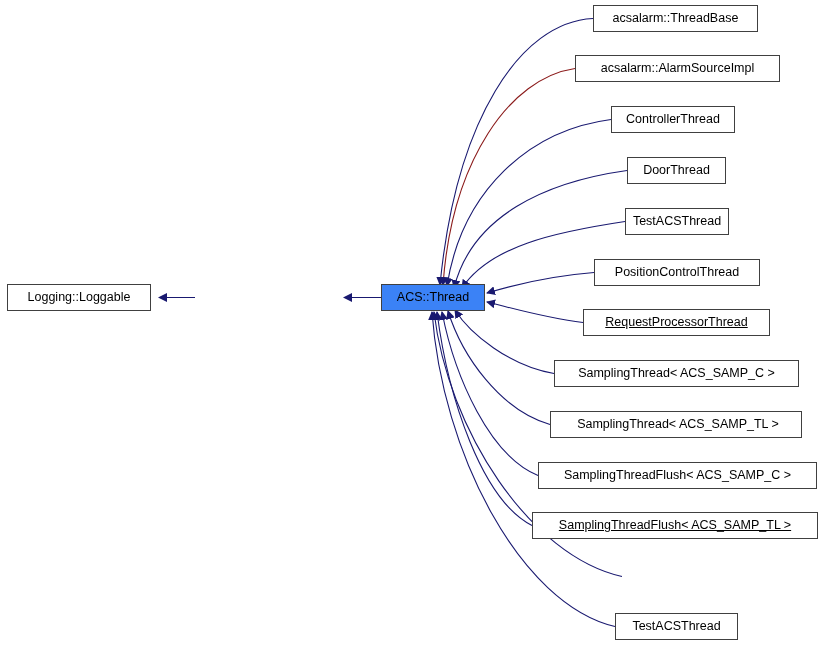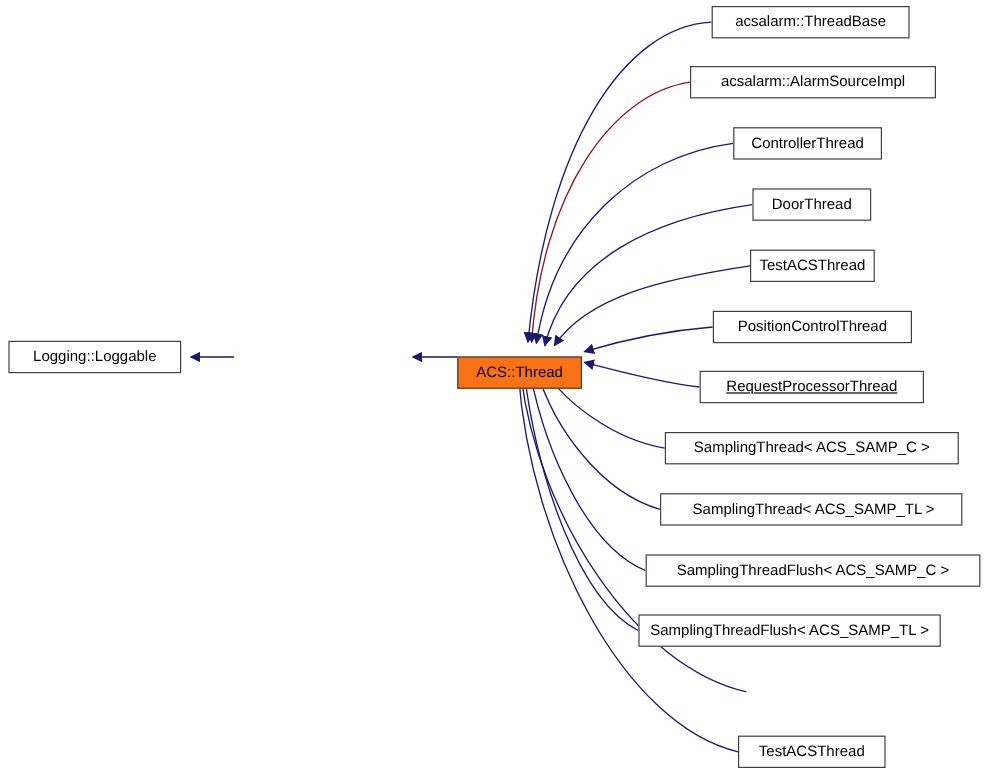--- a/index.html
+++ b/index.html
@@ -38,8 +38,7 @@
     z-index: 2;
   }
   .node.highlight {
-    background: #f97316;
-    margin-top: 13px;
+    background: #3b82f6;
   }
 </style>
 </head>

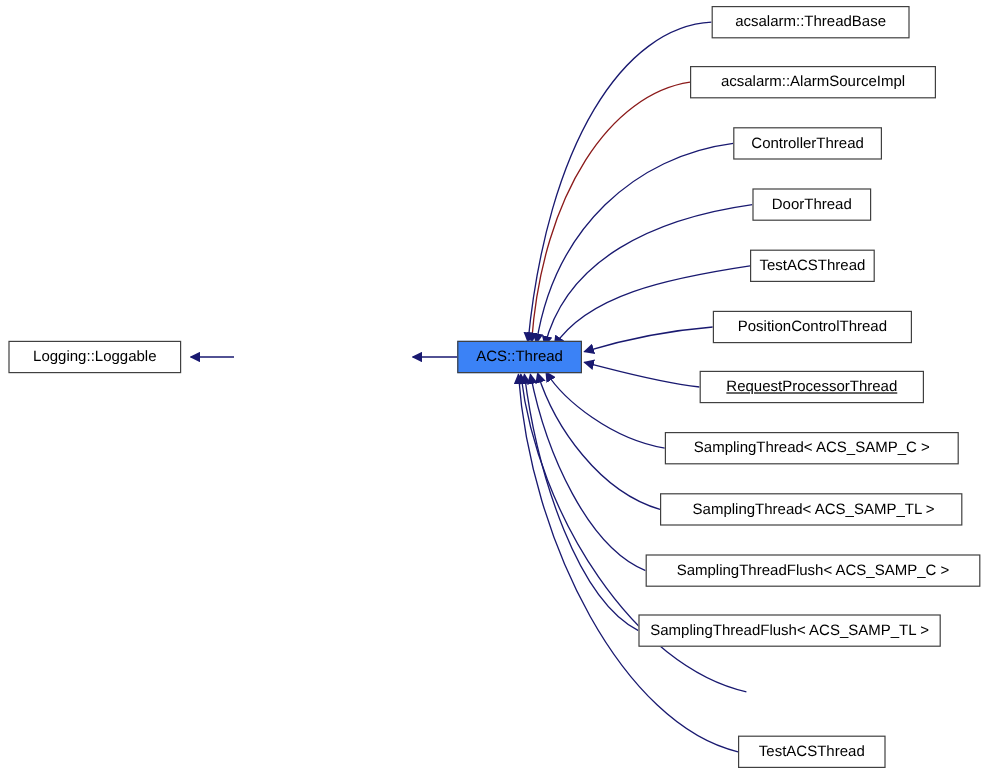--- a/index.html
+++ b/index.html
@@ -123,7 +123,7 @@
     <span>SamplingThreadFlush&lt; ACS_SAMP_C &gt;</span>
   </div>
 
-  <div class="node" style="left:532px; top:512px; width:252px; height:27px;">
+  <div class="node" style="left:532px; top:512px; width:286px; height:27px;text-decoration:underline;">
     <span>SamplingThreadFlush&lt; ACS_SAMP_TL &gt;</span>
   </div>
 

